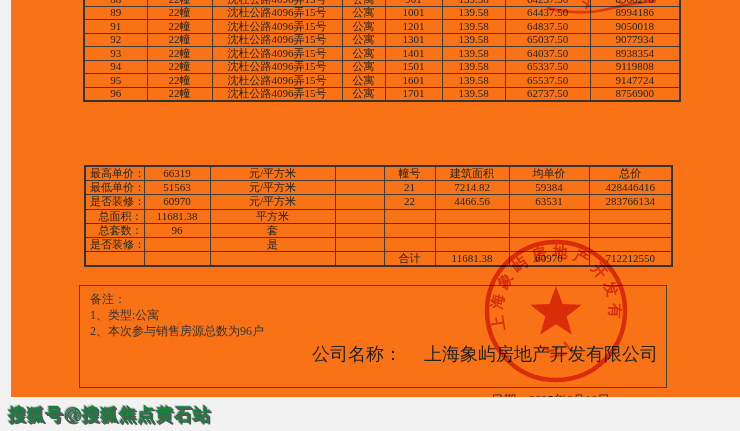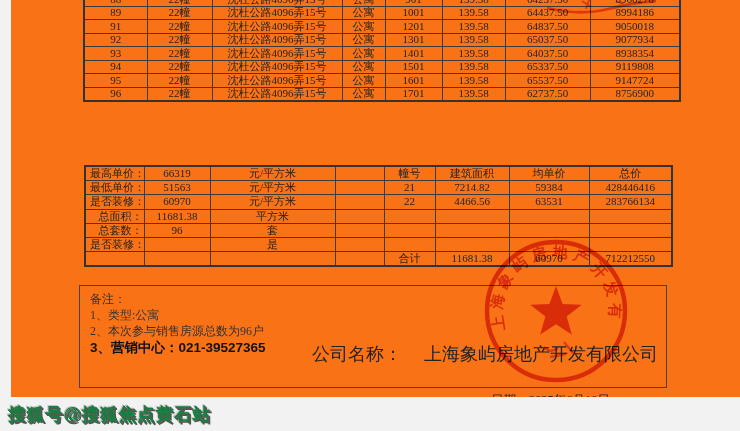--- a/index.html
+++ b/index.html
@@ -252,7 +252,6 @@
     <div class="nline n0">备注：</div>
     <div class="nline n1">1、类型:公寓</div>
     <div class="nline n2">2、本次参与销售房源总数为96户</div>
-    <div class="nline n3">3、营销中心：021-39527365</div>
 
     <div class="company-line">
       <span>公司名称：</span><span class="gap"></span><span>上海象屿房地产开发有限公司</span>

